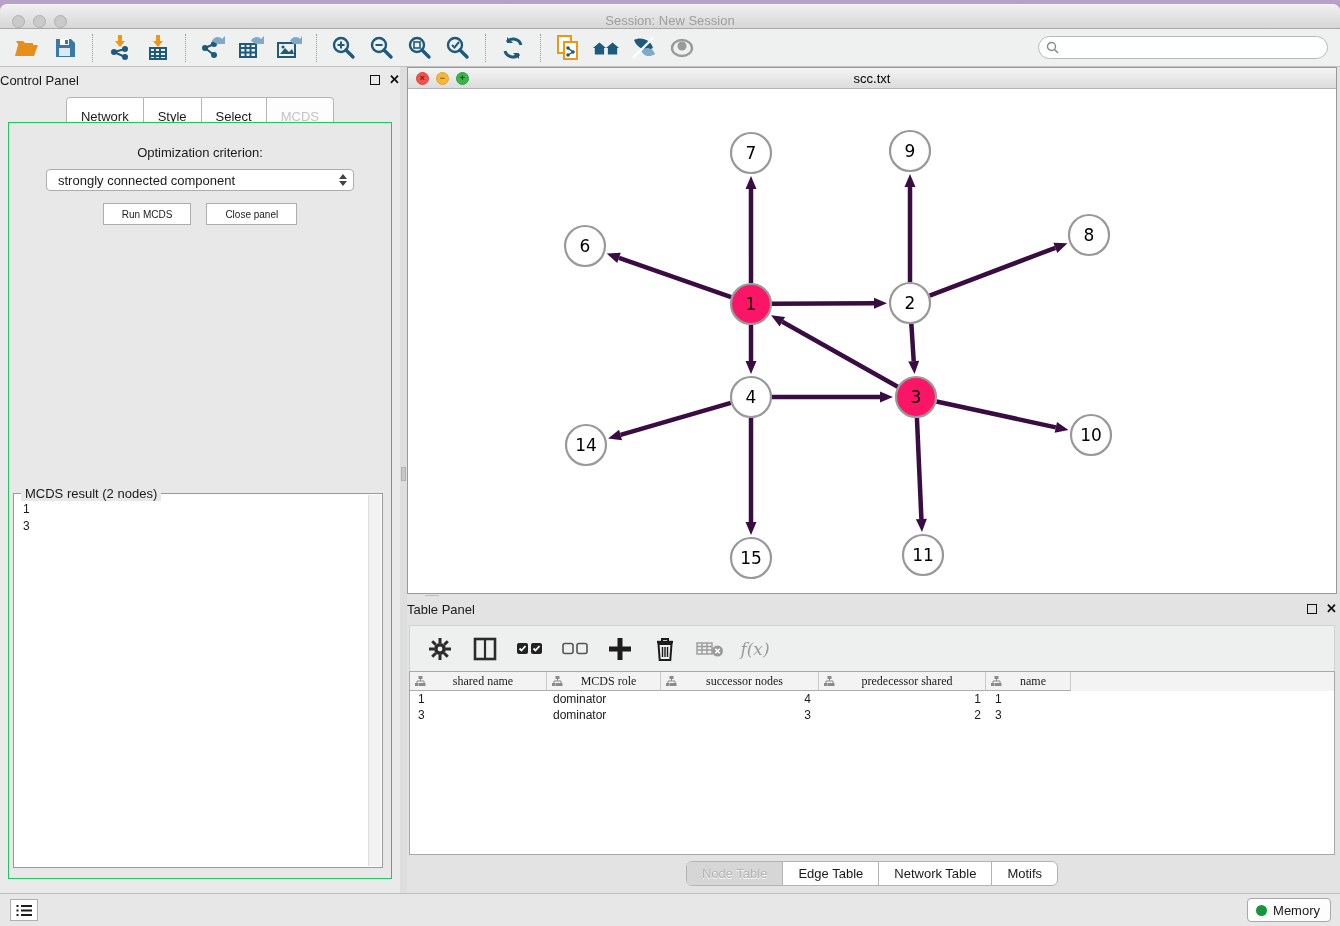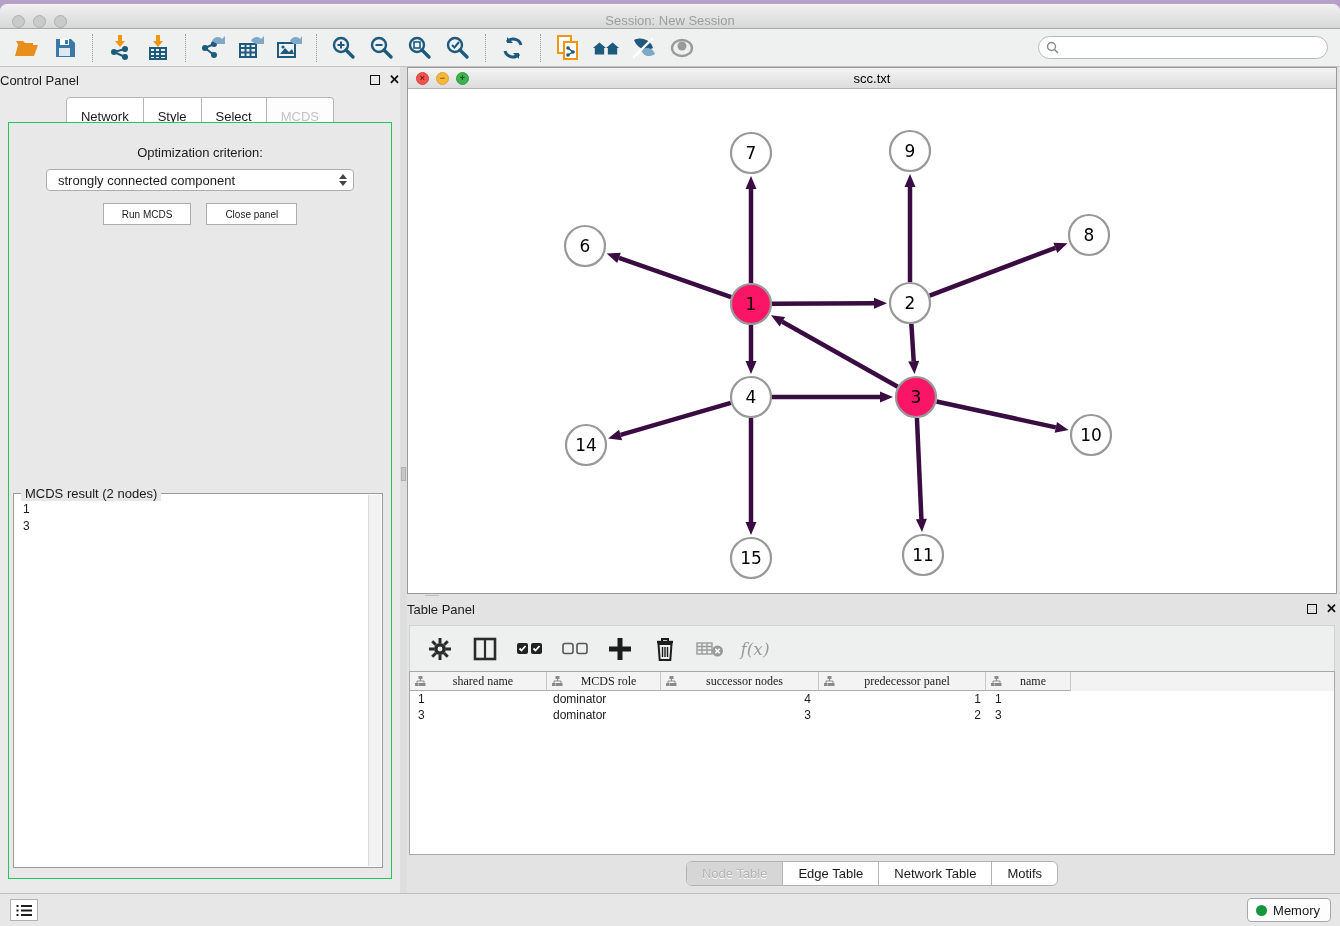--- a/index.html
+++ b/index.html
@@ -498,7 +498,7 @@
                 </g>
                 <path d="M5.5 3v2M2 7V5h7v2" stroke="#8a8a8a" fill="none" stroke-width="1"></path>
               </svg>
-              <span class="th-label">predecessor panel</span>
+              <span class="th-label">predecessor shared</span>
             </div>
             <div class="th-cell" style="width: 85px;">
               <svg width="11" height="11" viewBox="0 0 11 11">

